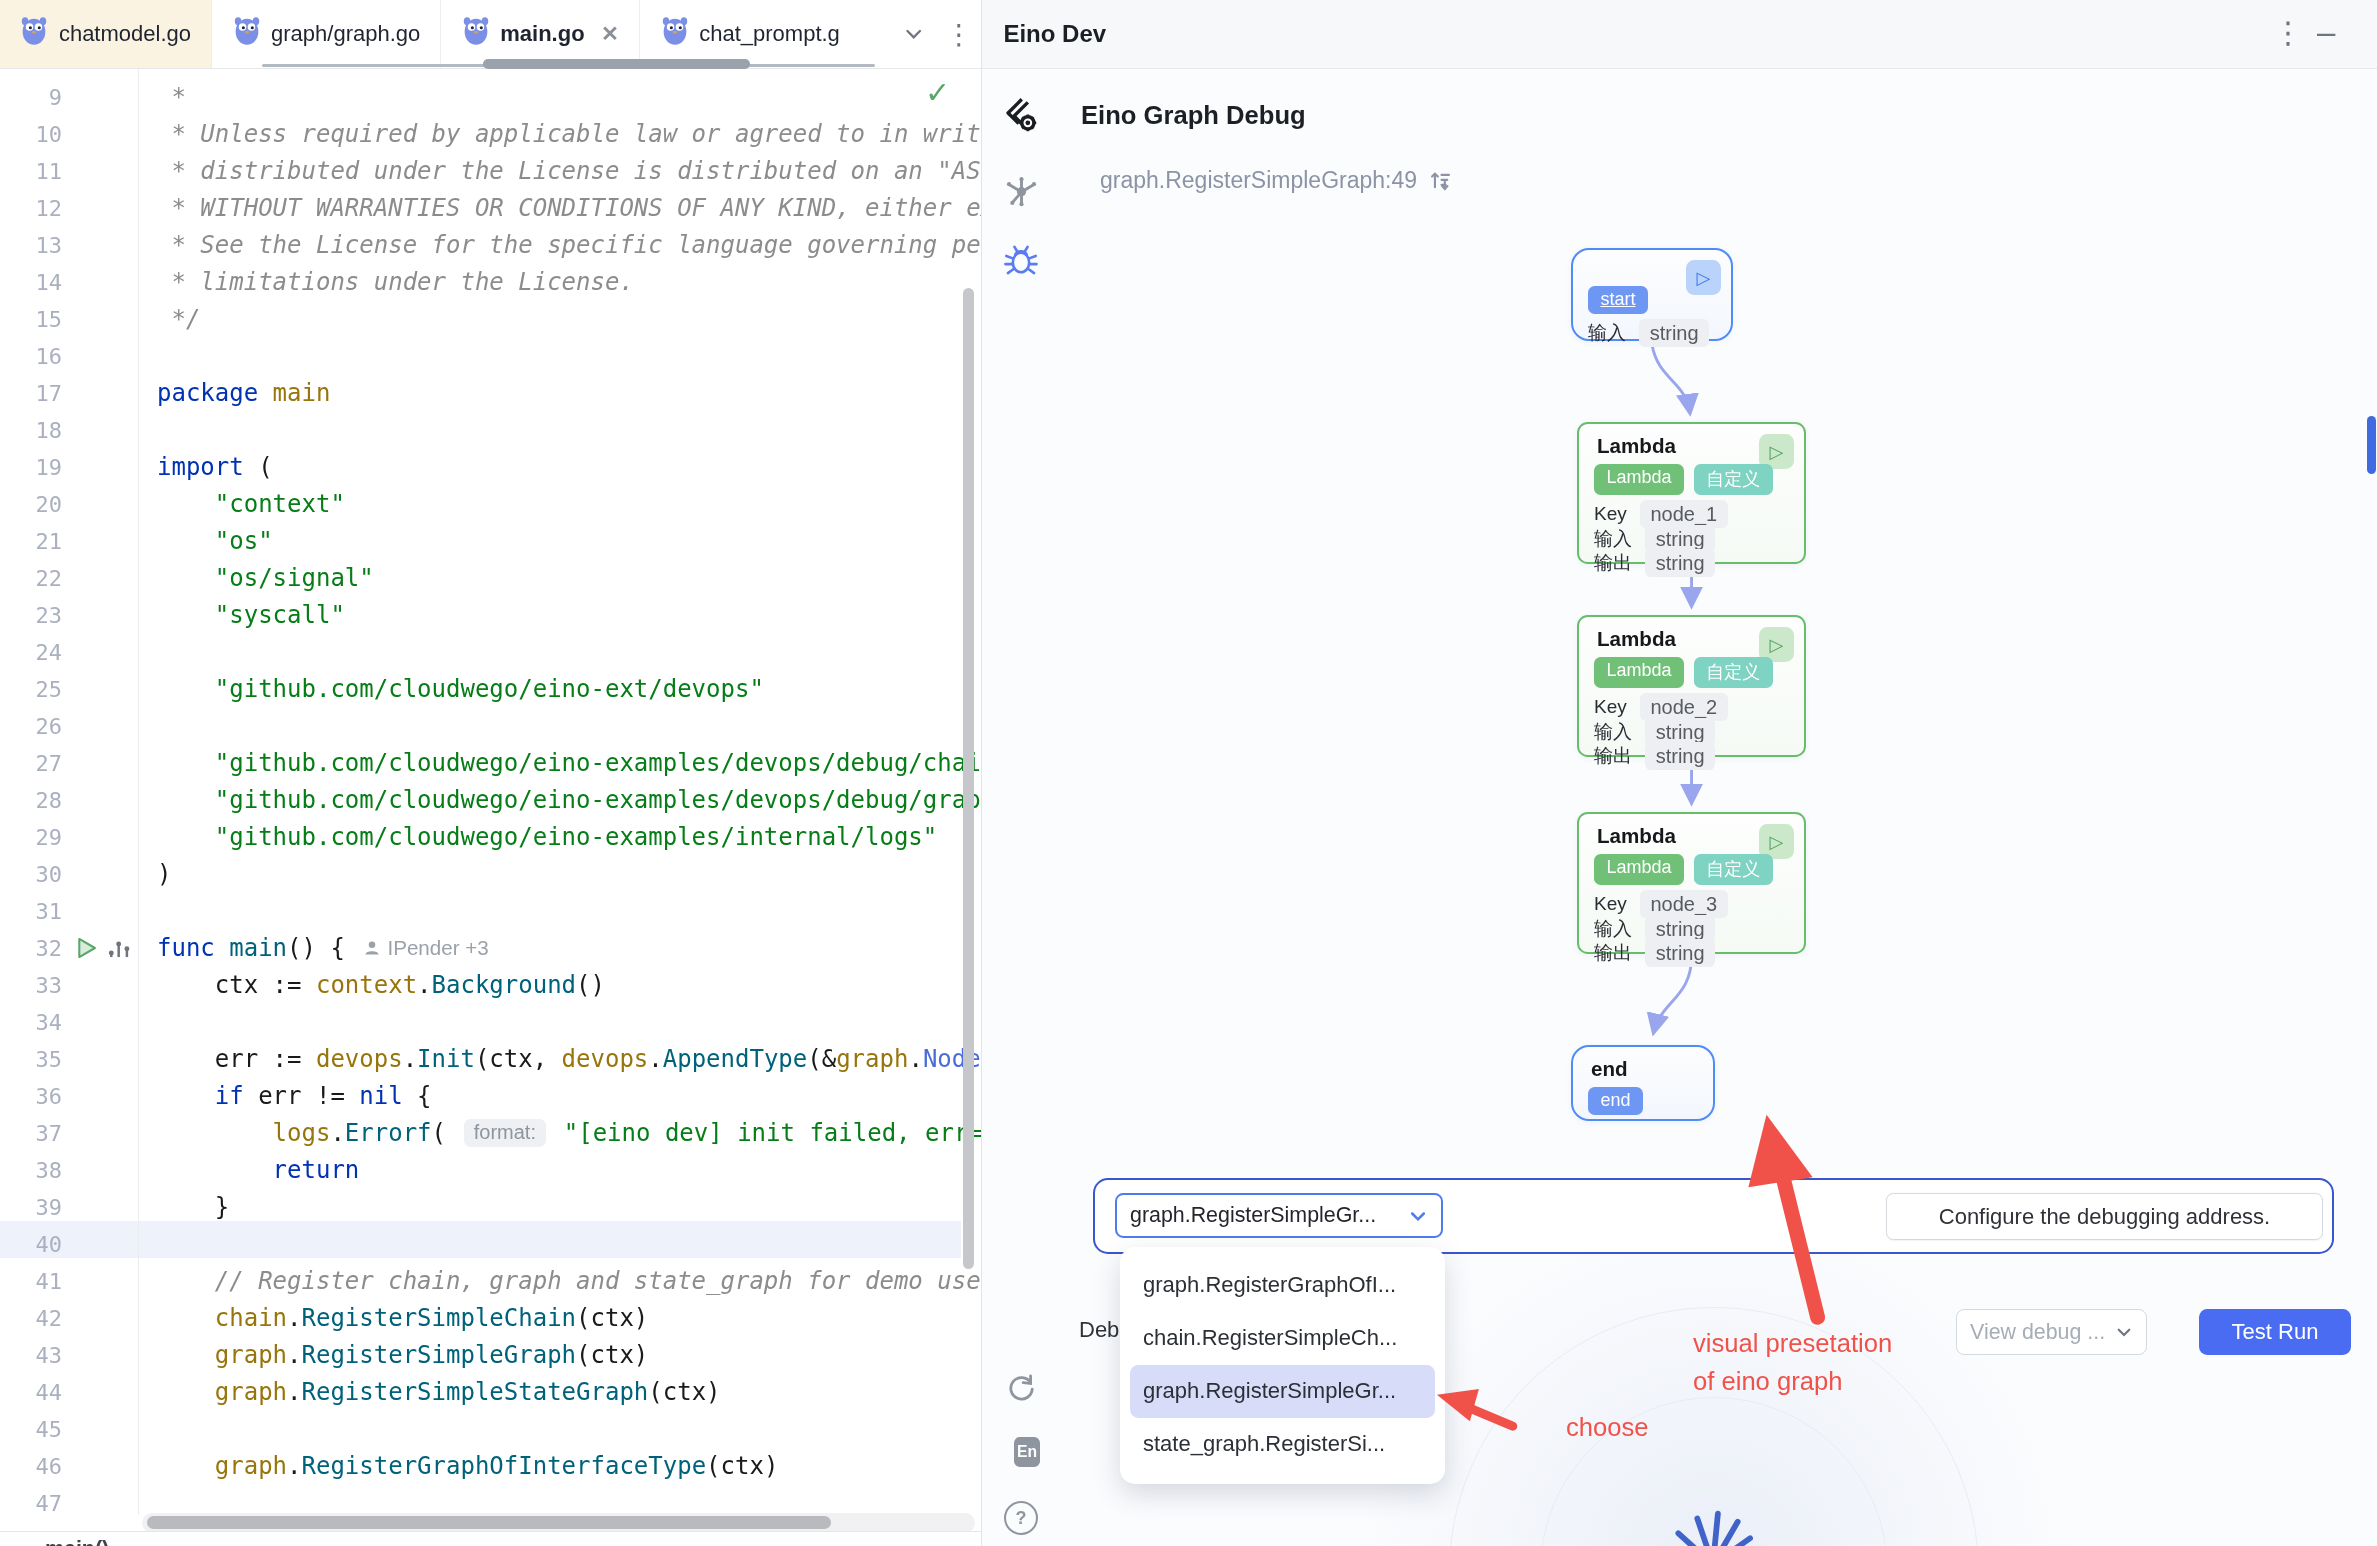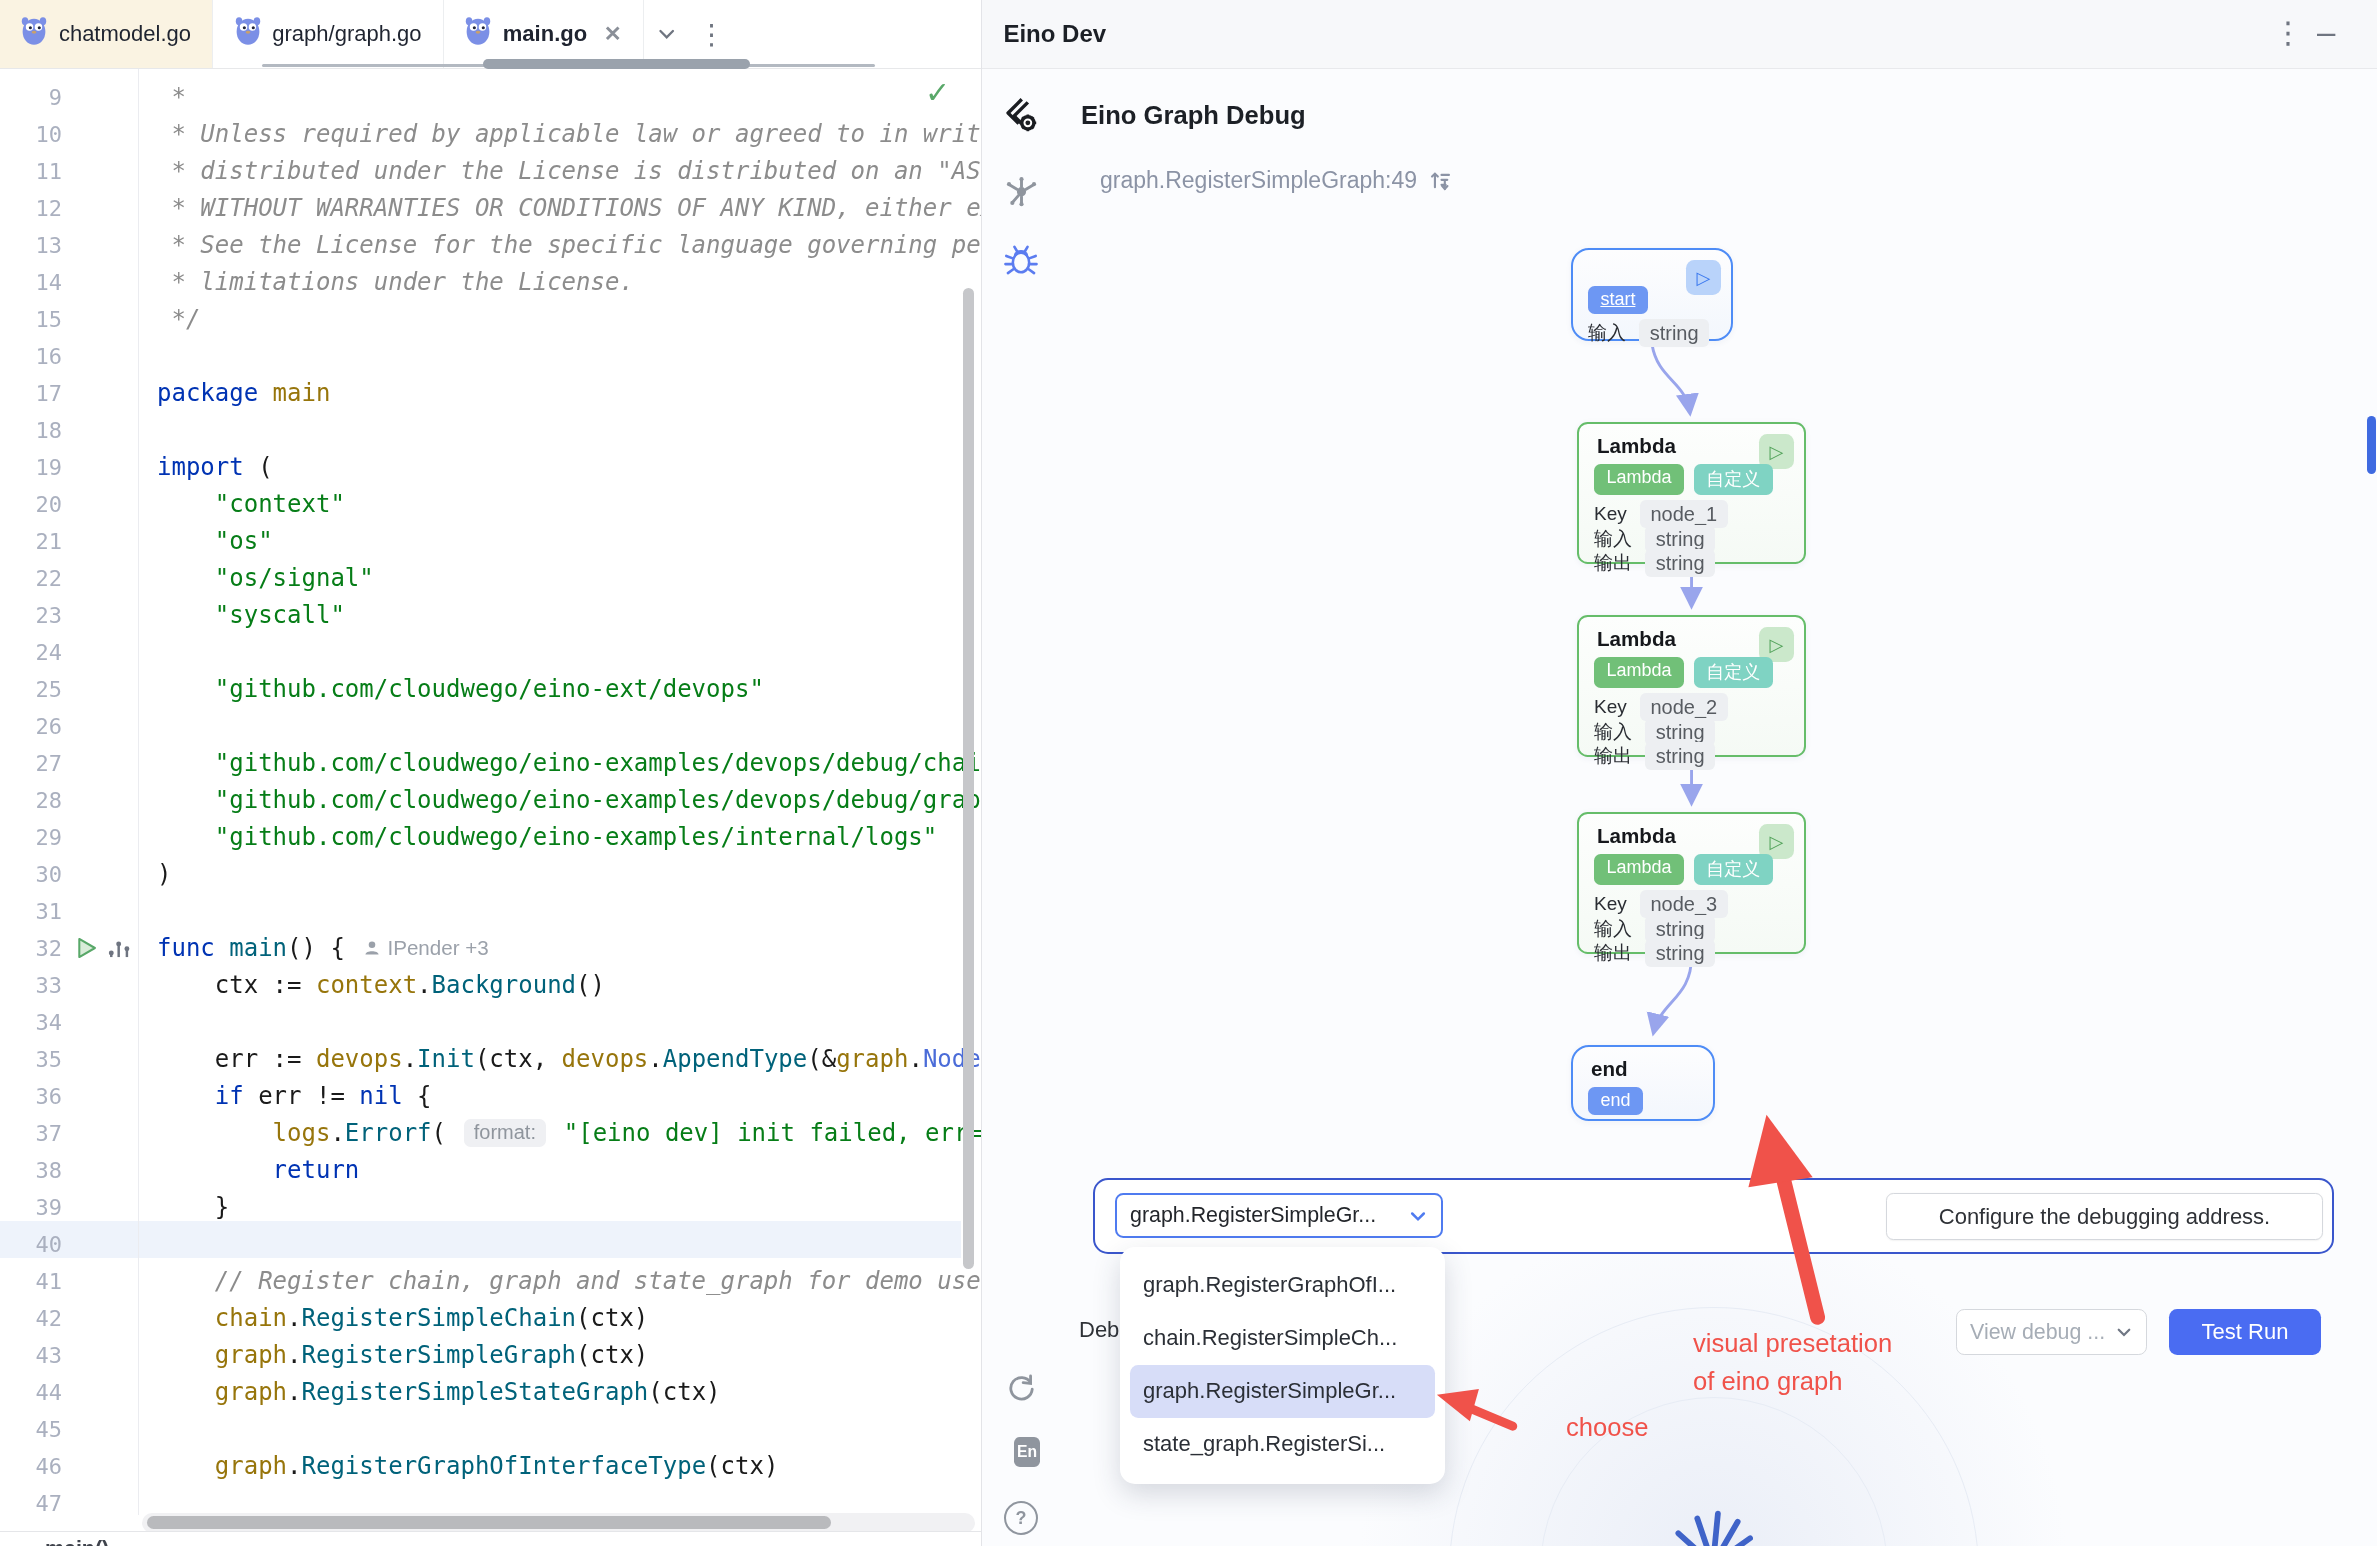--- a/index.html
+++ b/index.html
@@ -146,6 +146,19 @@
       <span>main.go</span>
       <span class="close">✕</span>
     </div>
+    <div class="tab" style="width: 210px; border-right: none;">
+      <span><svg class="gopher" viewBox="0 0 32 36">
+          <ellipse cx="16" cy="19" rx="14" ry="16" fill="#7b8fe6"></ellipse>
+          <ellipse cx="5" cy="6" rx="4" ry="5" fill="#7b8fe6"></ellipse>
+          <ellipse cx="27" cy="6" rx="4" ry="5" fill="#7b8fe6"></ellipse>
+          <circle cx="10.5" cy="13" r="4.6" fill="#fff"></circle>
+          <circle cx="21.5" cy="13" r="4.6" fill="#fff"></circle>
+          <circle cx="11.5" cy="14" r="1.9" fill="#22253a"></circle>
+          <circle cx="22.5" cy="14" r="1.9" fill="#22253a"></circle>
+          <ellipse cx="16" cy="19.5" rx="2.6" ry="1.8" fill="#c9a06c"></ellipse>
+        </svg></span>
+      <span>chat_prompt.g</span>
+    </div>
     <div class="tabbtn">
       <svg width="21.4" height="21.4" viewBox="0 0 24 24" fill="none" stroke="#6f7580" stroke-width="2.6" stroke-linecap="round">
         <path d="M5 9 L12 16 L19 9"></path>

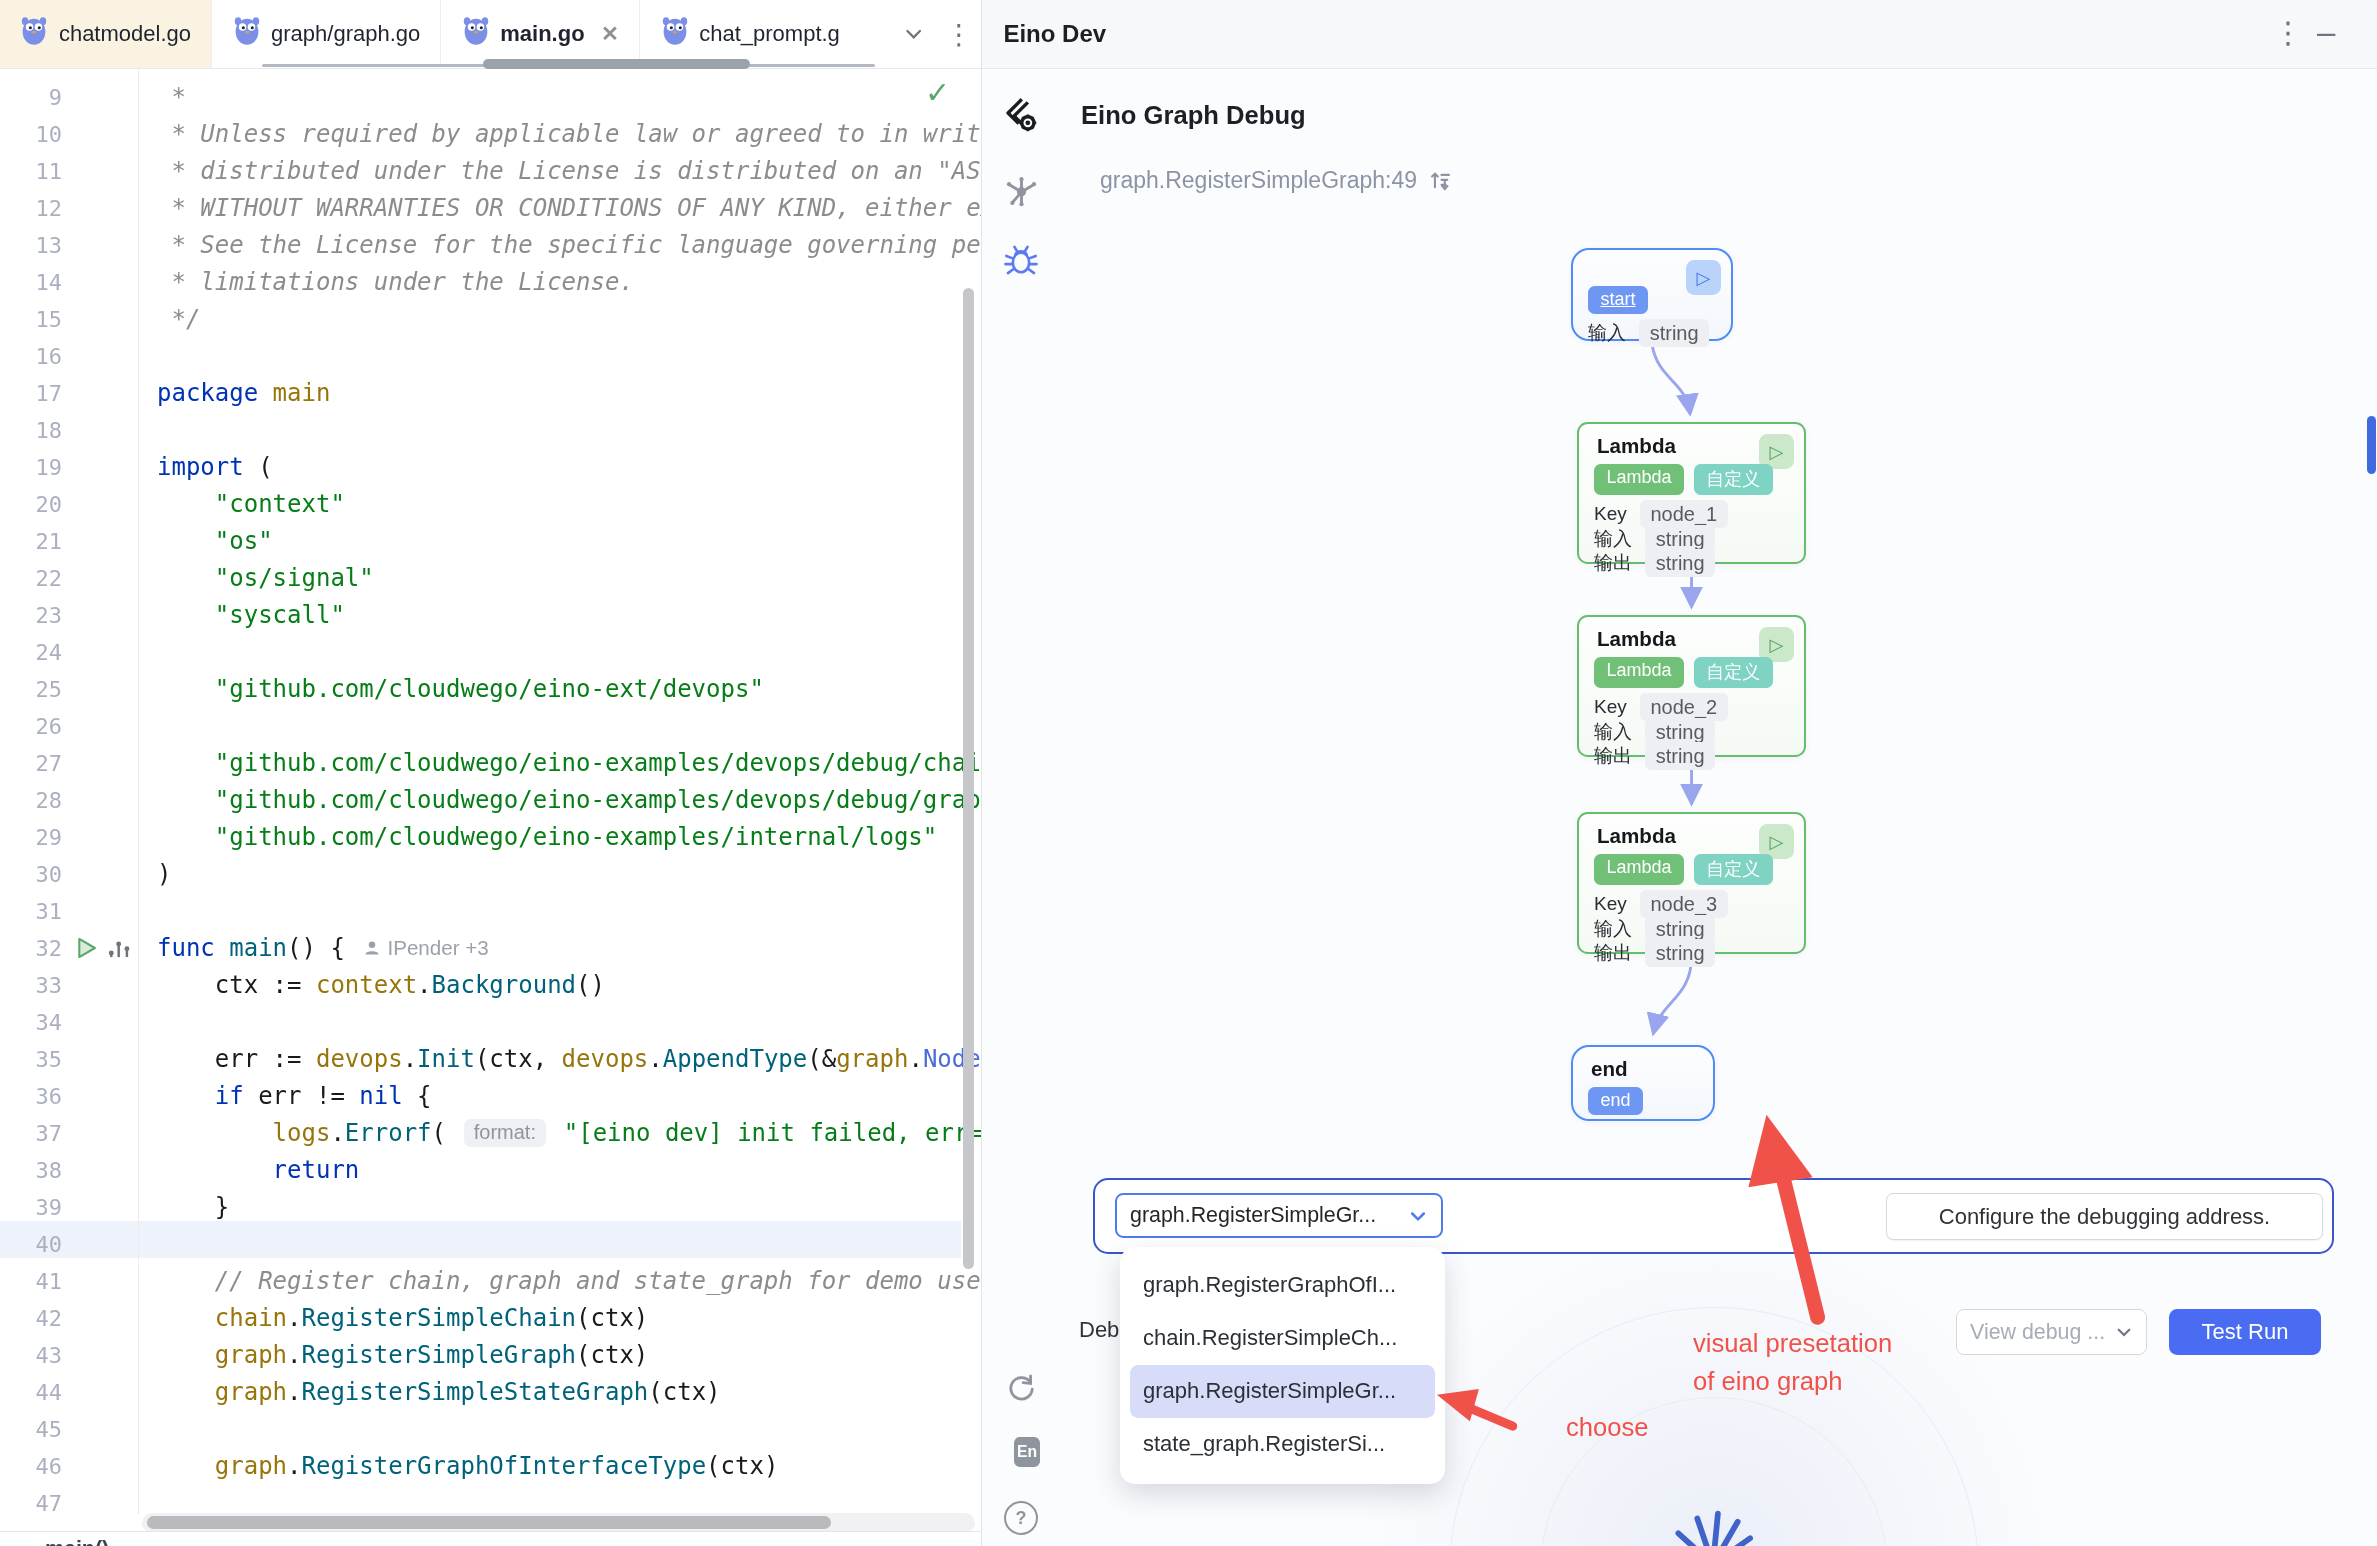--- a/index.html
+++ b/index.html
@@ -88,7 +88,7 @@
   #view-debug{position:absolute;left:974px;top:1309px;width:191px;height:46px;border:1.6px solid #d5d8dd;
               border-radius:8.2px;background:#fff;display:flex;align-items:center;justify-content:space-between;
               padding:0 13px;box-sizing:border-box;font-size:21.4px;color:#a6adb6;z-index:4;}
-  #test-run{position:absolute;left:1187px;top:1309px;width:152px;height:46px;background:#4a6cf2;border-radius:8.2px;
+  #test-run{position:absolute;left:1217px;top:1309px;width:152px;height:46px;background:#4a6cf2;border-radius:8.2px;
             display:flex;align-items:center;justify-content:center;font-size:22px;color:#fff;z-index:4;}
   
   #popup{position:absolute;left:138px;top:1247px;width:325px;height:237px;background:#fff;border-radius:15px;

